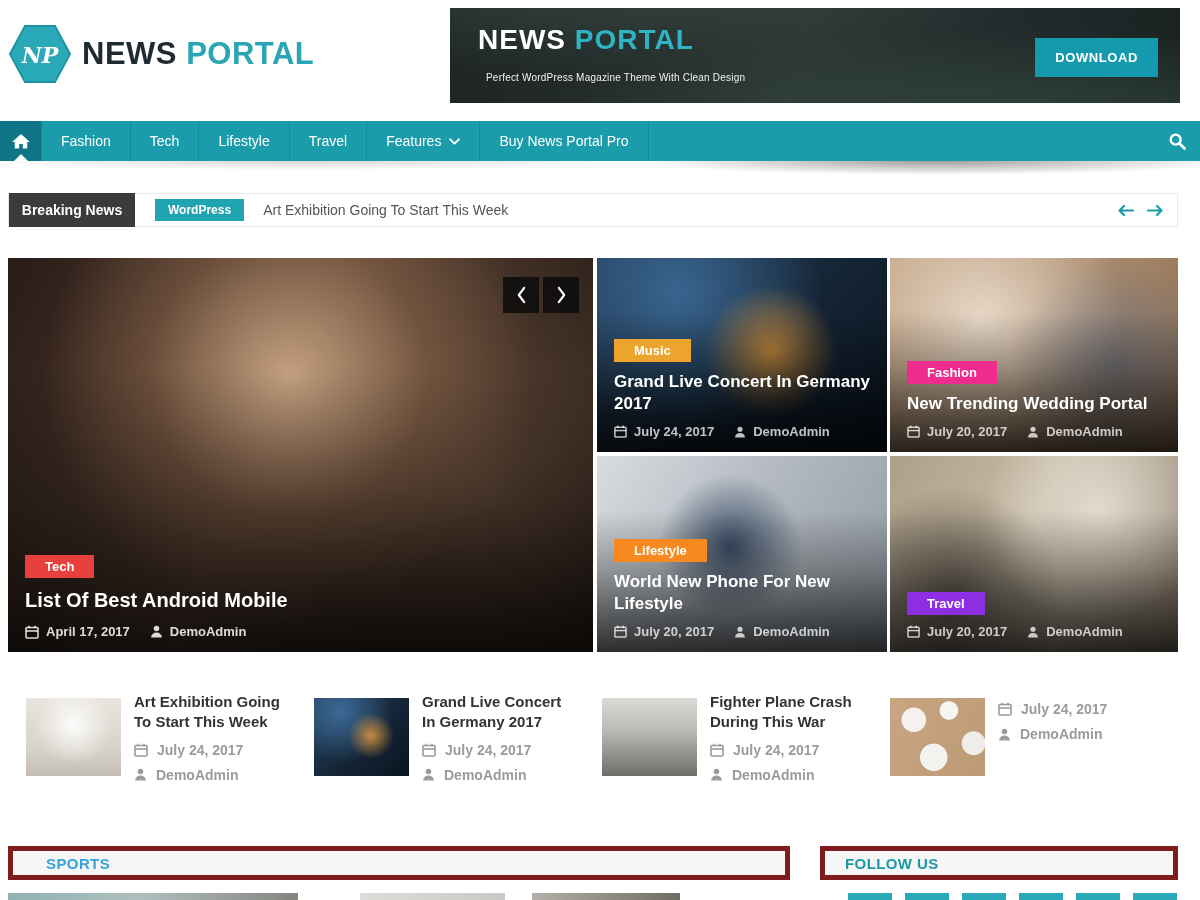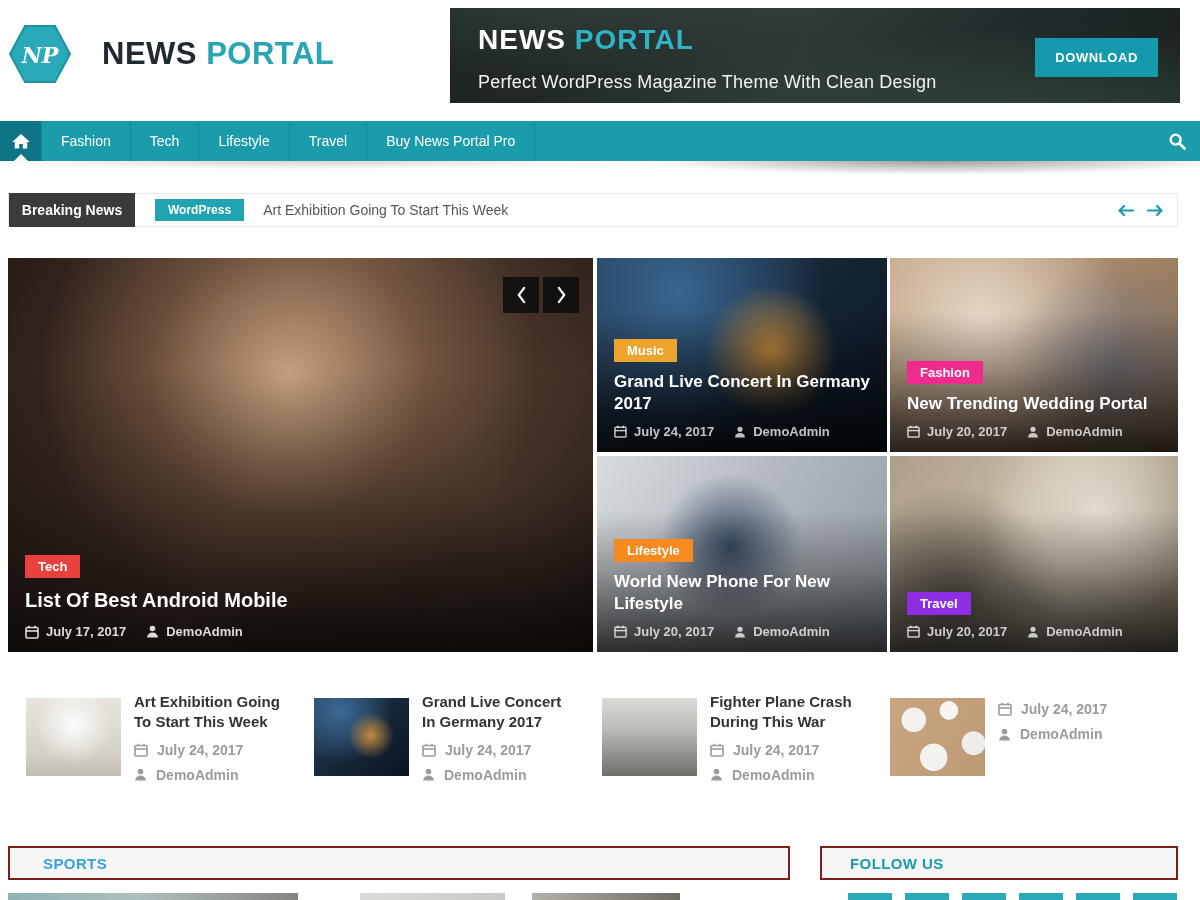--- a/index.html
+++ b/index.html
@@ -10,7 +10,7 @@
   }
   
   .header { position:absolute; top:0; left:0; width:1200px; height:121px; background:#fff; }
-  .logo-wrap { position:absolute; left:8px; top:24px; display:flex; align-items:center; gap:30px; }
+  .logo-wrap { position:absolute; left:8px; top:24px; display:flex; align-items:center; gap:10px; }
   .hex { width:64px; height:60px; }
   .hex text { font-family:"DejaVu Serif", serif; font-style:italic; font-weight:bold; }
   .site-name { font-size:31px; font-weight:bold; color:#1e2a30; letter-spacing:.5px; }

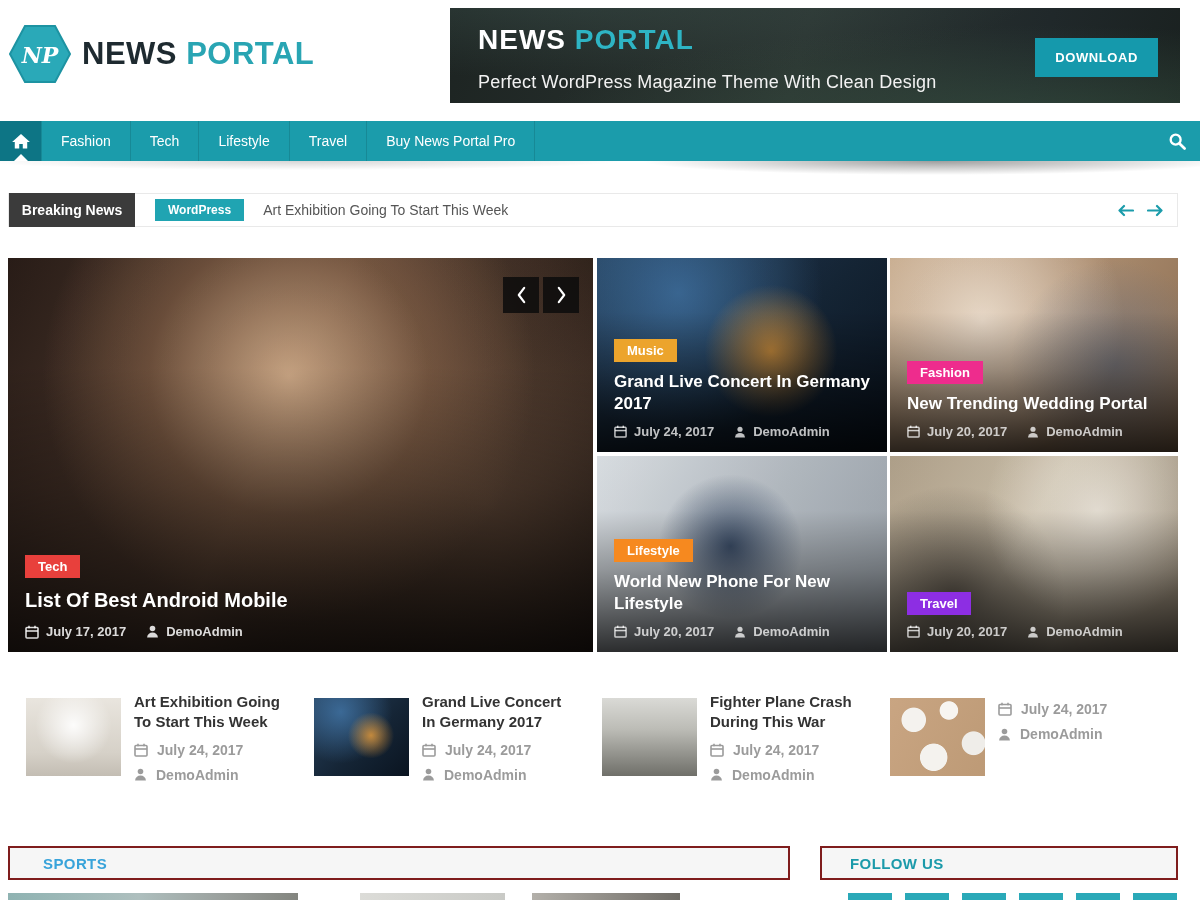--- a/index.html
+++ b/index.html
@@ -25,7 +25,7 @@
   }
   .banner-title { position:absolute; left:28px; top:16px; font-size:28px; font-weight:bold; color:#fff; letter-spacing:1px; }
   .banner-title .sec { color:#2eb4c4; }
-  .banner-tag { position:absolute; left:28px; top:64px; font-size:18px; color:#f2f2f2; letter-spacing:.2px; }
+  .banner-tag { position:absolute; left:36px; top:64px; font-size:10px; color:#f2f2f2; letter-spacing:.2px; }
   .download-btn {
     position:absolute; right:22px; top:30px; background:#1599ac; color:#fff;
     font-size:13px; font-weight:bold; letter-spacing:.6px; padding:12px 20px; border:0; cursor:pointer;

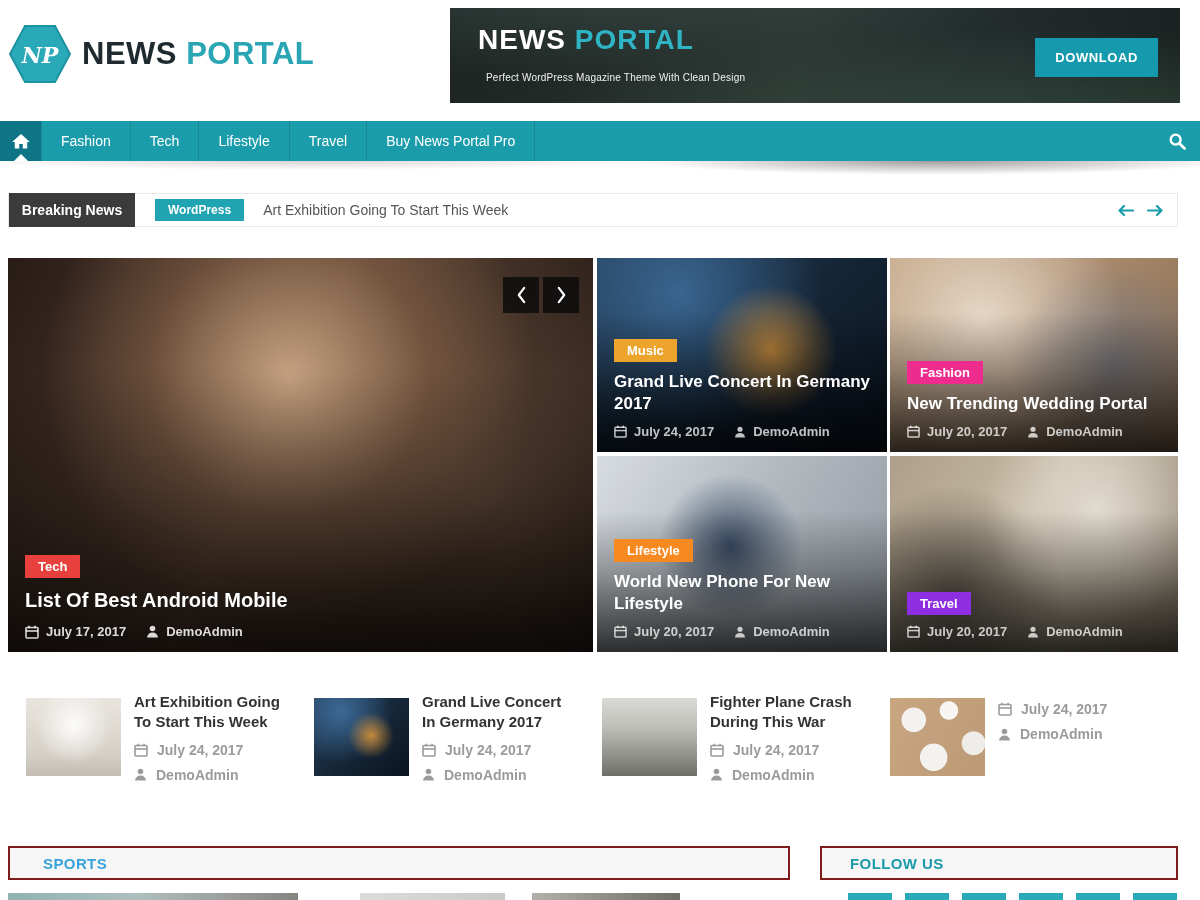--- a/index.html
+++ b/index.html
@@ -170,6 +170,12 @@
   <div class="nav-item">
       <span>Travel</span>
     </div>
+  <div class="nav-item">
+    <span>Features</span>
+    <svg width="11" height="7" viewBox="0 0 10 6">
+      <polyline points="1,1 5,5 9,1" fill="none" stroke="#ffffff" stroke-width="1.7" stroke-linecap="round" stroke-linejoin="round"></polyline>
+    </svg>
+  </div>
   <div class="nav-item last">
       <span>Buy News Portal Pro</span>
     </div>

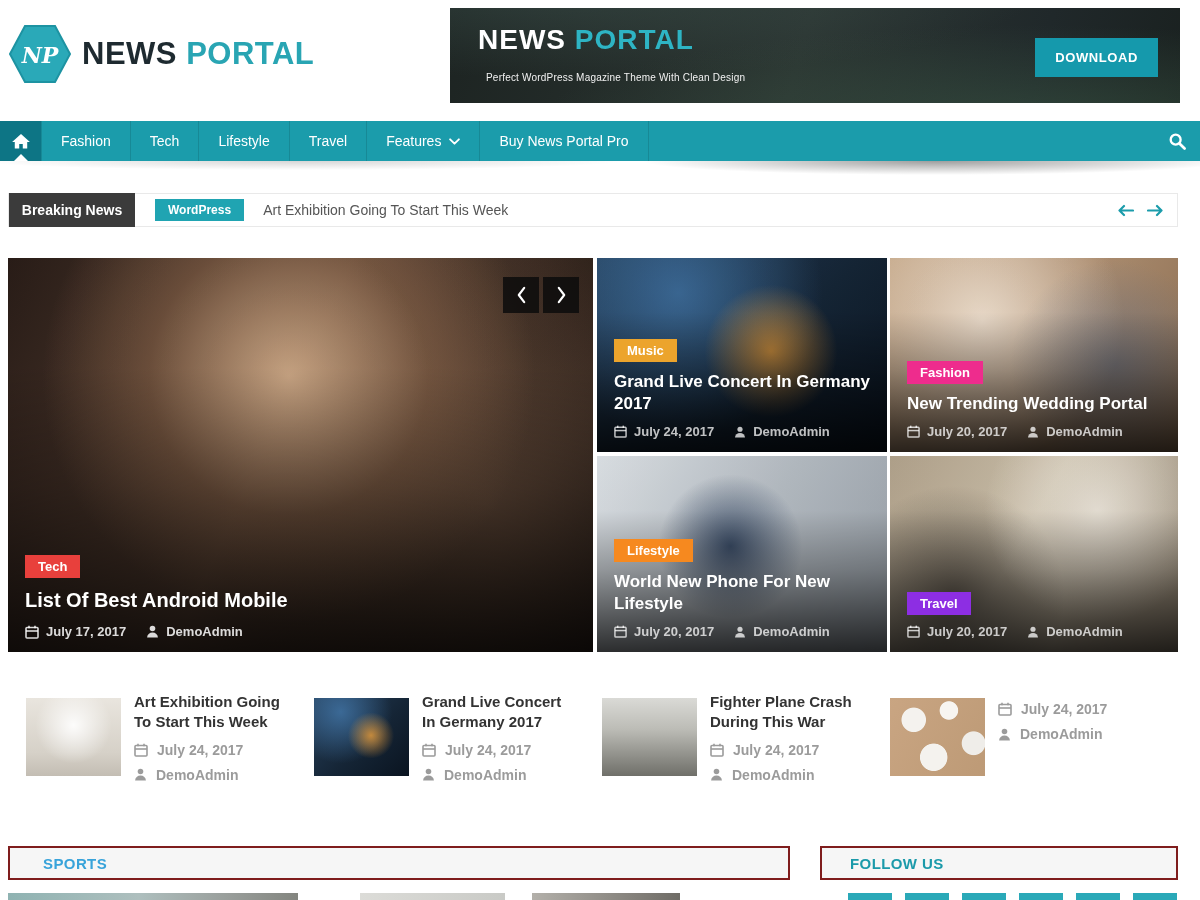--- a/index.html
+++ b/index.html
@@ -58,7 +58,7 @@
   .shade { position:absolute; left:0; top:0; right:0; bottom:0;
     background:linear-gradient(to top, rgba(0,0,0,.78), rgba(0,0,0,.30) 42%, rgba(0,0,0,.04) 72%); }
   .caption { position:absolute; left:17px; right:14px; bottom:13px; }
-  .badge { display:inline-block; color:#fff; font-size:13px; font-weight:bold; padding:4px 13px; margin-bottom:9px; cursor:pointer; }
+  .badge { display:inline-block; color:#fff; font-size:13px; font-weight:bold; padding:4px 20px; margin-bottom:9px; cursor:pointer; }
   .tile-title { color:#fff; font-weight:bold; font-size:17px; line-height:1.3; margin:0 0 9px; cursor:pointer; }
   .tile.main .tile-title { font-size:20px; margin-bottom:11px; }
   .meta { display:flex; align-items:center; color:rgba(255,255,255,.75); font-size:13px; font-weight:bold; }

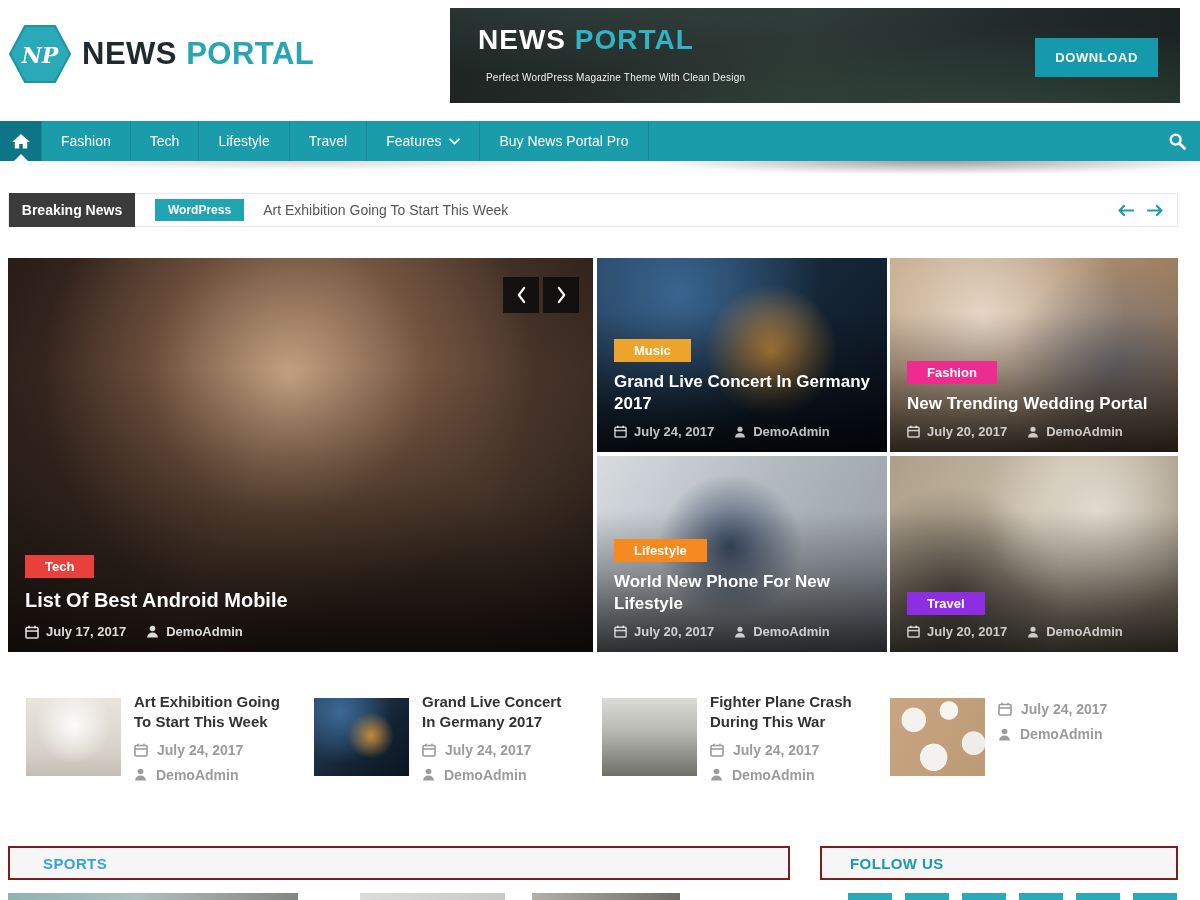--- a/index.html
+++ b/index.html
@@ -216,7 +216,7 @@
             <line x1="10" y1="0.7" x2="10" y2="3.2" stroke="currentColor" stroke-width="1.6"></line>
           </svg>
       </span>
-      <span>July 17, 2017</span>
+      <span>April 17, 2017</span>
       <span class="gap"></span>
       <span class="ic">
         <svg width="13" height="13" viewBox="0 0 14 14">

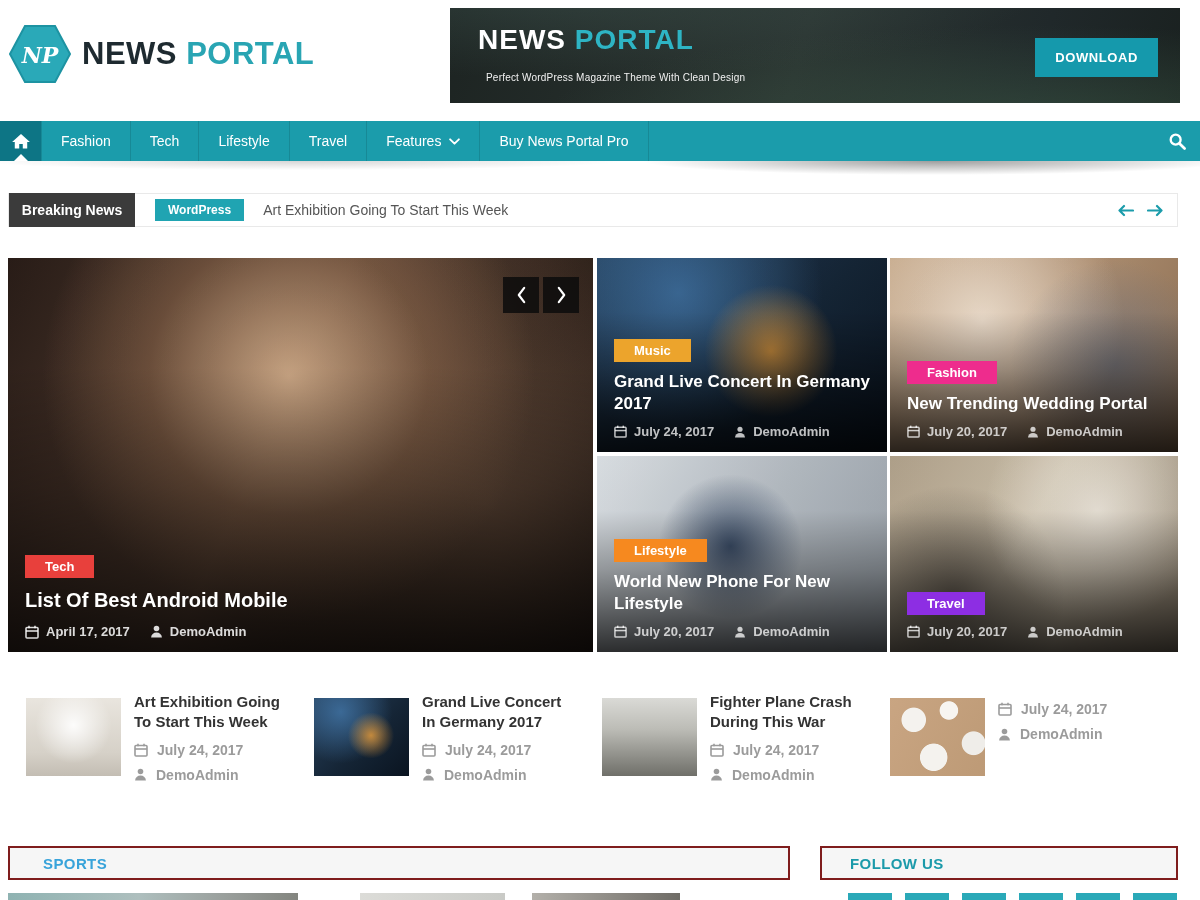--- a/index.html
+++ b/index.html
@@ -115,7 +115,7 @@
   .post-meta .ic { display:inline-flex; margin-right:9px; }
 
   
-  .section-header { position:absolute; top:846px; height:34px; background:#f6f6f6; border:2px solid #7f1d1d; display:flex; align-items:center; font-size:15px; font-weight:bold; letter-spacing:.4px; }
+  .section-header { position:absolute; top:846px; height:34px; background:#f6f6f6; border:5px solid #7f1d1d; display:flex; align-items:center; font-size:15px; font-weight:bold; letter-spacing:.4px; }
   .sh-sports { left:8px; width:782px; padding-left:33px; }
   .sh-follow { left:820px; width:358px; padding-left:28px; }
 

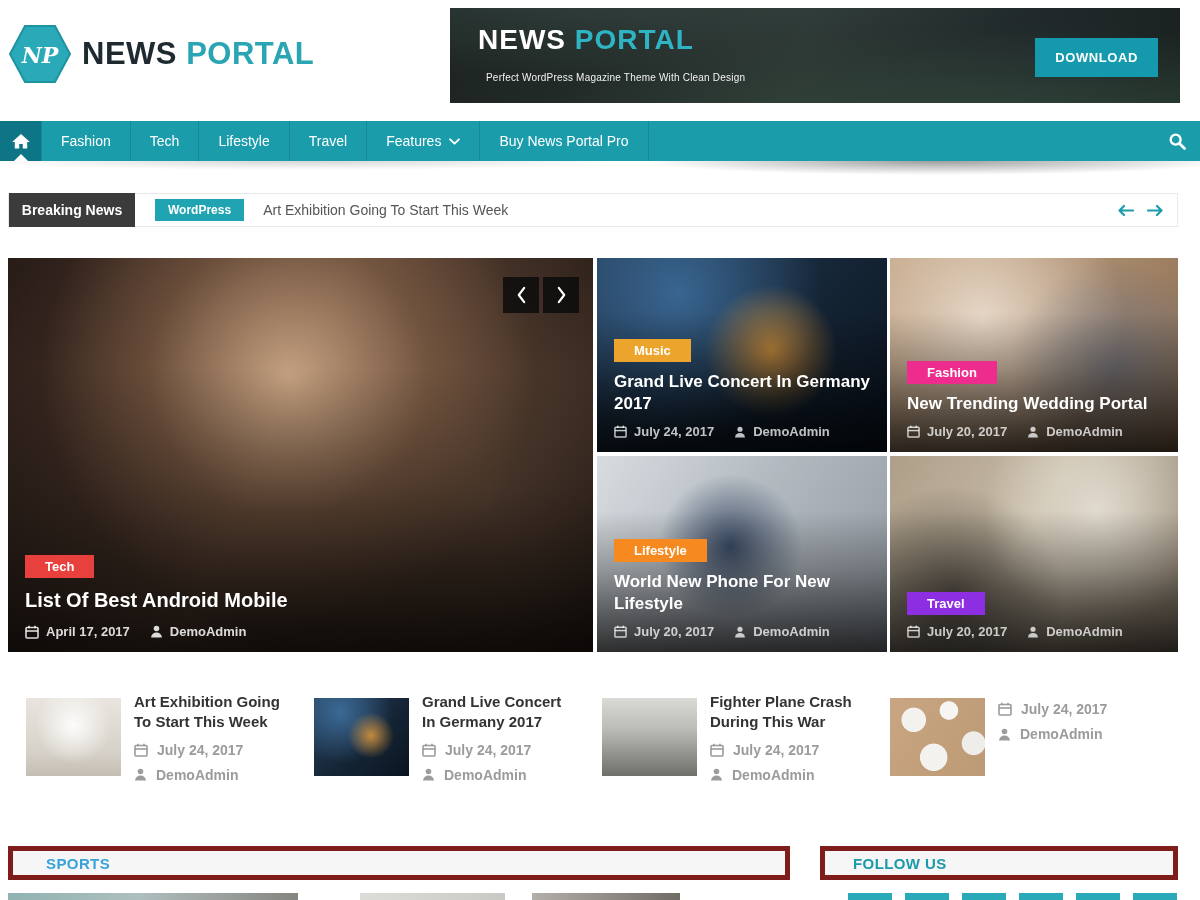--- a/index.html
+++ b/index.html
@@ -117,7 +117,7 @@
   
   .section-header { position:absolute; top:846px; height:34px; background:#f6f6f6; border:5px solid #7f1d1d; display:flex; align-items:center; font-size:15px; font-weight:bold; letter-spacing:.4px; }
   .sh-sports { left:8px; width:782px; padding-left:33px; }
-  .sh-follow { left:820px; width:358px; padding-left:28px; }
+  .sh-follow { left:820px; width:358px; padding-left:20px; }
 
   
   .sliver { position:absolute; top:893px; height:40px; }

